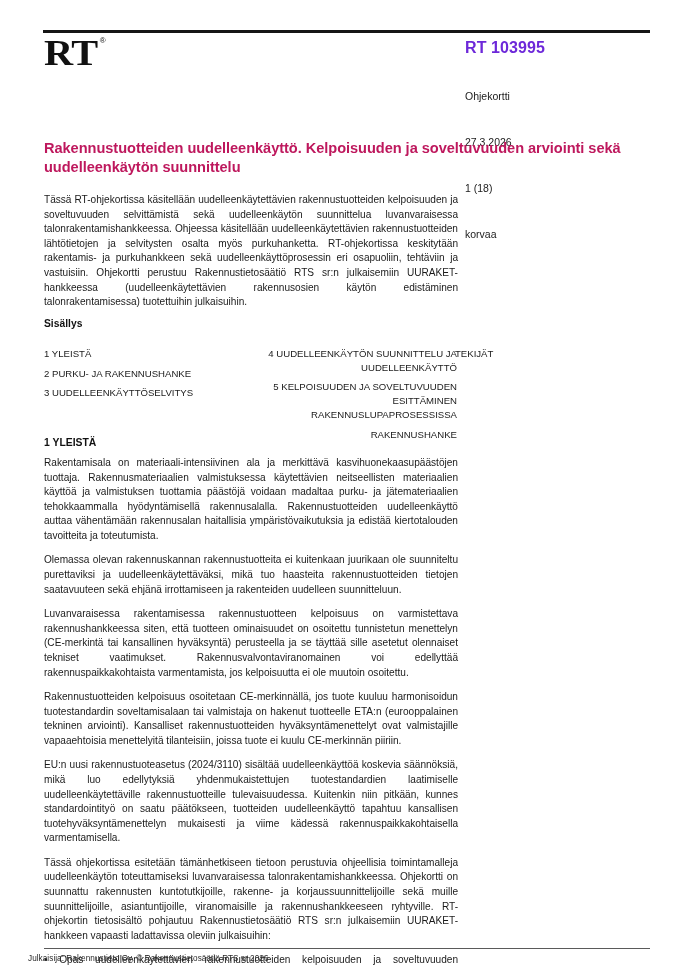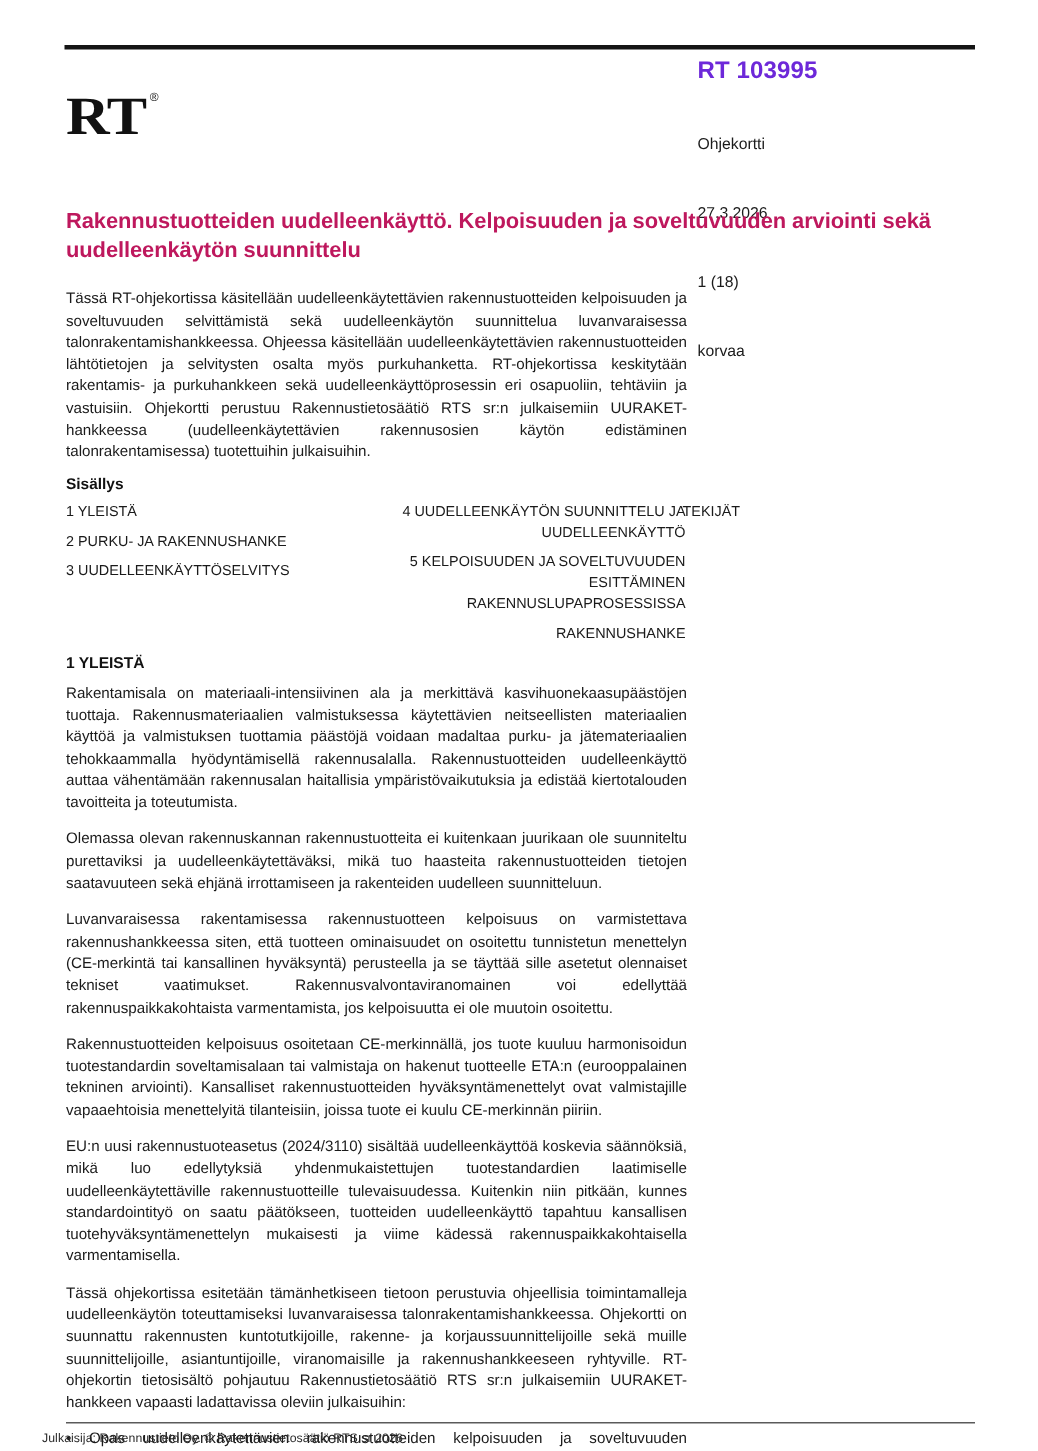--- a/index.html
+++ b/index.html
@@ -37,7 +37,6 @@
     display: flex;
     align-items: flex-start;
     line-height: 1;
-    margin-top: 24px;
   }
   .logo-mark {
     font-family: "Liberation Serif", serif;

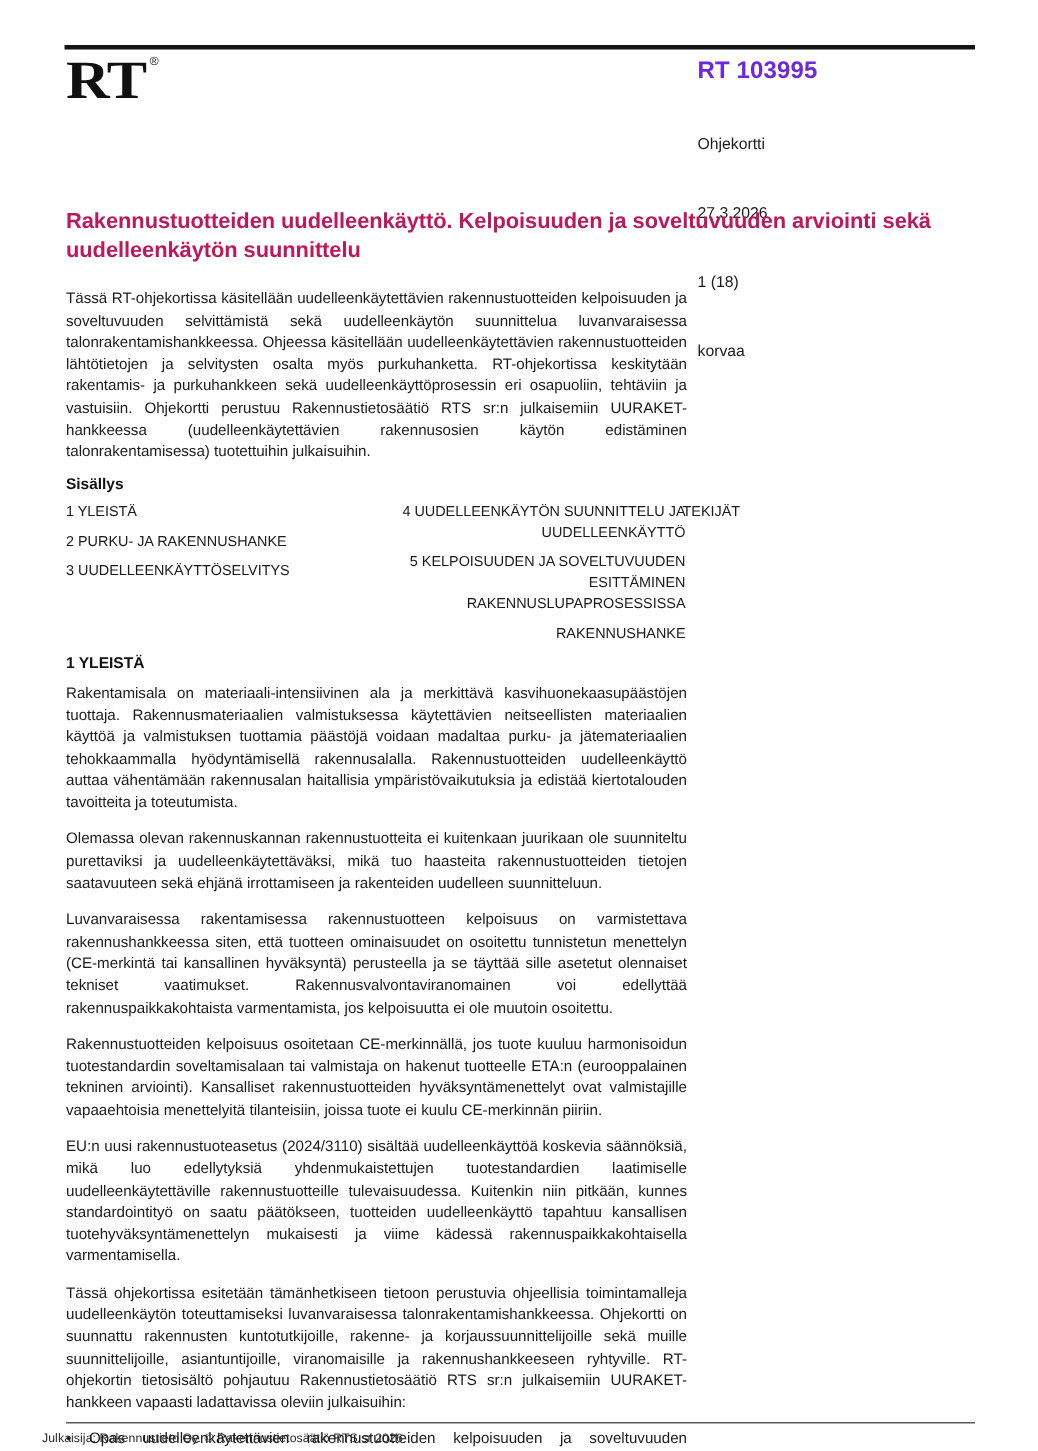--- a/index.html
+++ b/index.html
@@ -113,7 +113,7 @@
     font-size: 10.3px;
     font-weight: bold;
     color: #111111;
-    margin-bottom: 6px;
+    margin-bottom: 18px;
   }
   .contents-cols {
     position: relative;

